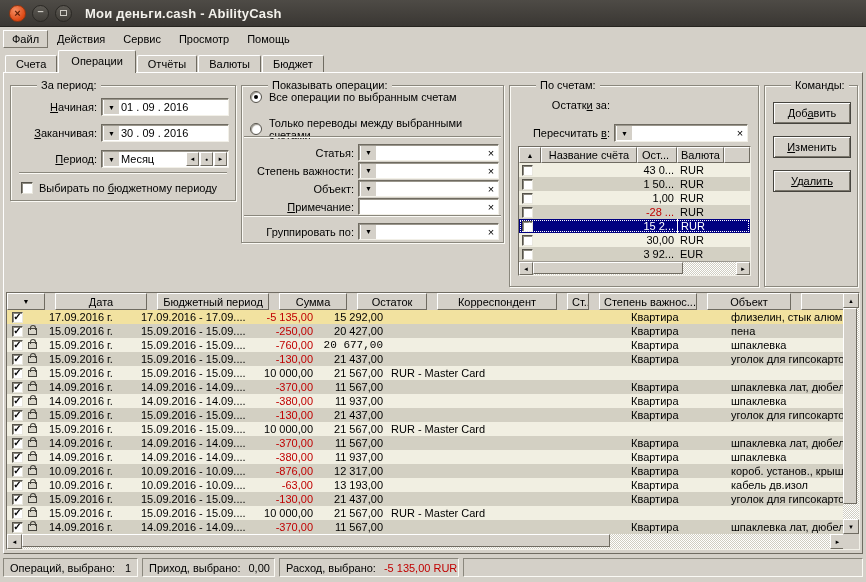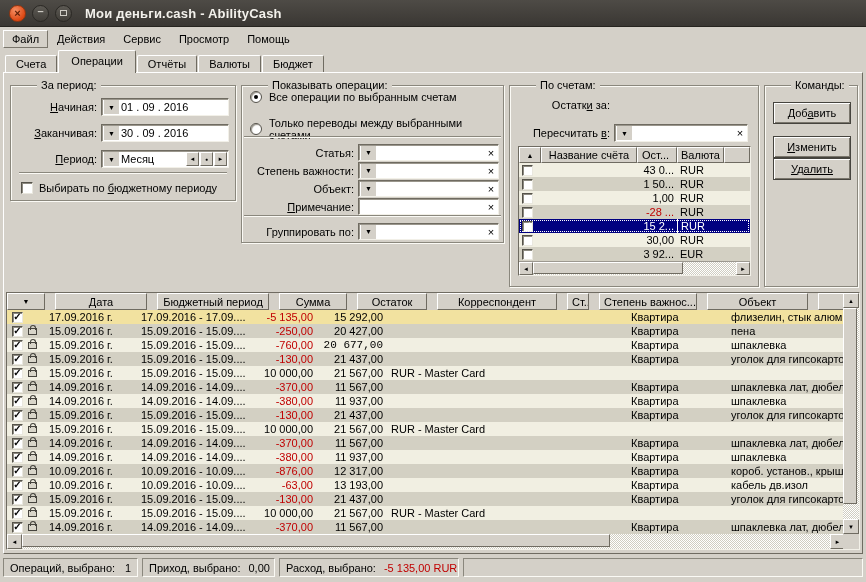--- a/index.html
+++ b/index.html
@@ -356,7 +356,7 @@
         <div class="cmd-btn" style="top: 50px;">
           <span><u>И</u>зменить</span>
         </div>
-        <div class="cmd-btn" style="top: 72px; text-decoration: underline;">
+        <div class="cmd-btn" style="top: 84px; text-decoration: underline;">
           <span><u>У</u>далить</span>
         </div>
       </div>

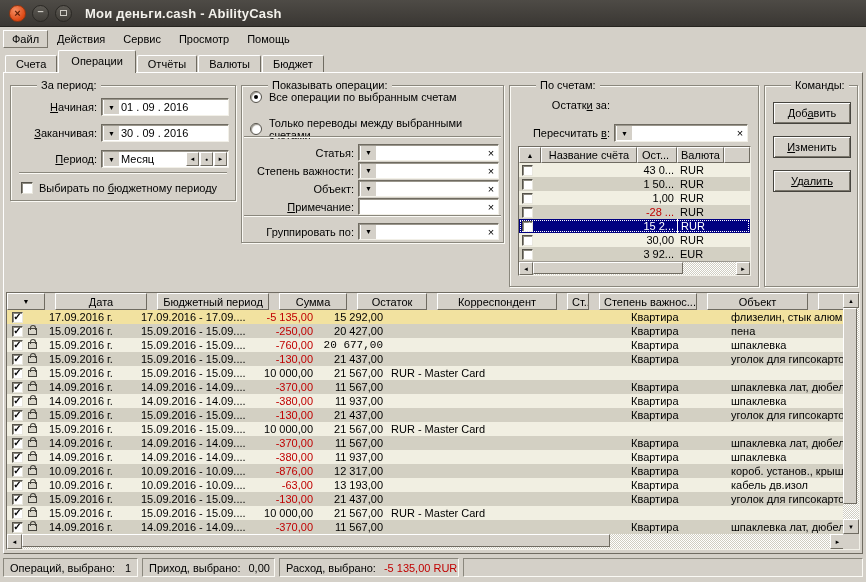--- a/index.html
+++ b/index.html
@@ -372,7 +372,7 @@
         <span class="tx-hcell" style="width: 120px;">Корреспондент</span>
         <span class="tx-hcell left" style="width: 22px;">Ст...</span>
         <span class="tx-hcell left" style="width: 98px;">Степень важнос...</span>
-        <span class="tx-hcell" style="width: 101px;">Объект</span>
+        <span class="tx-hcell" style="width: 84px;">Объект</span>
         <span class="tx-hcell" style="width: 118px;"></span>
       </div>
     <div id="tx-body">

